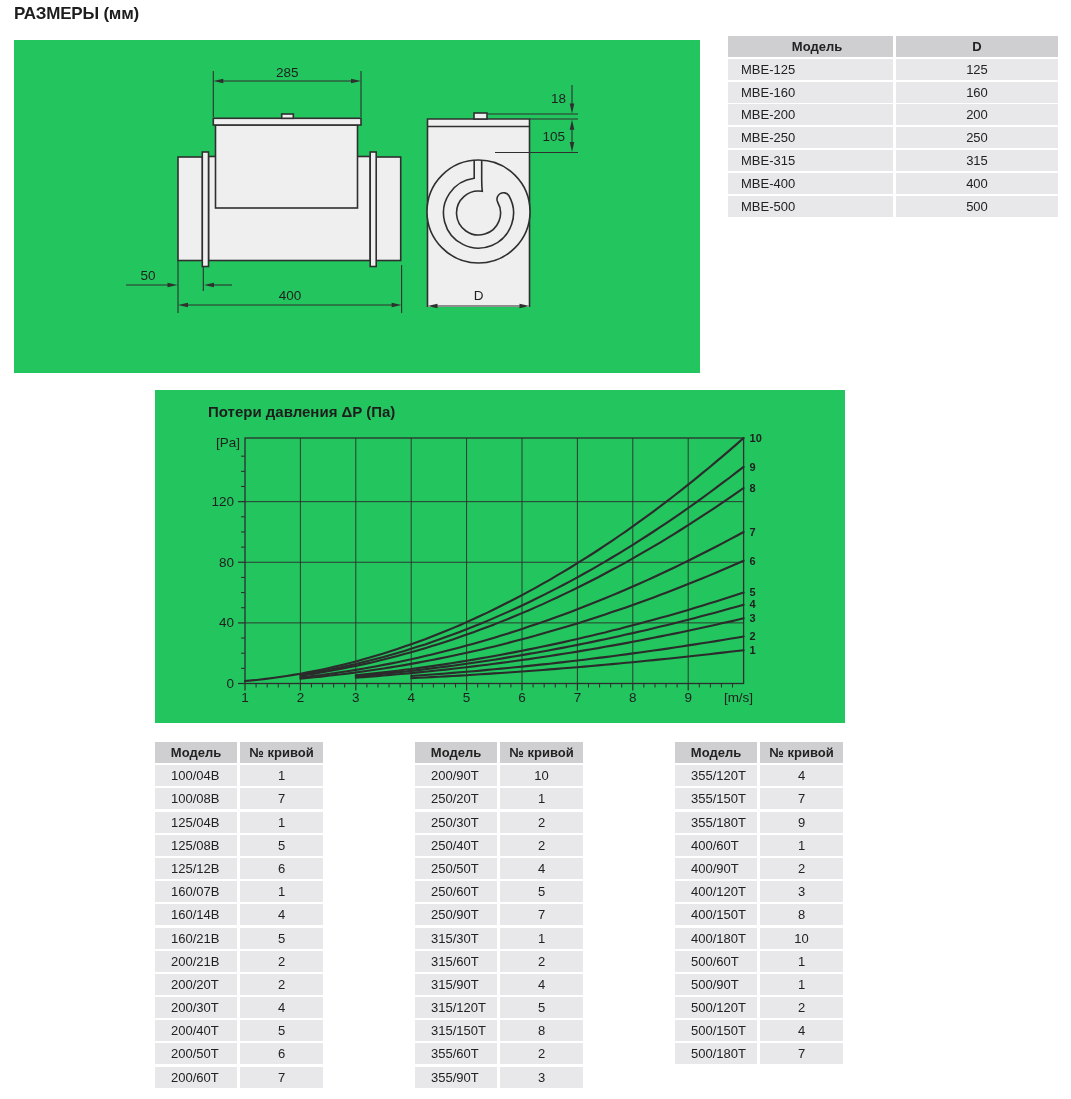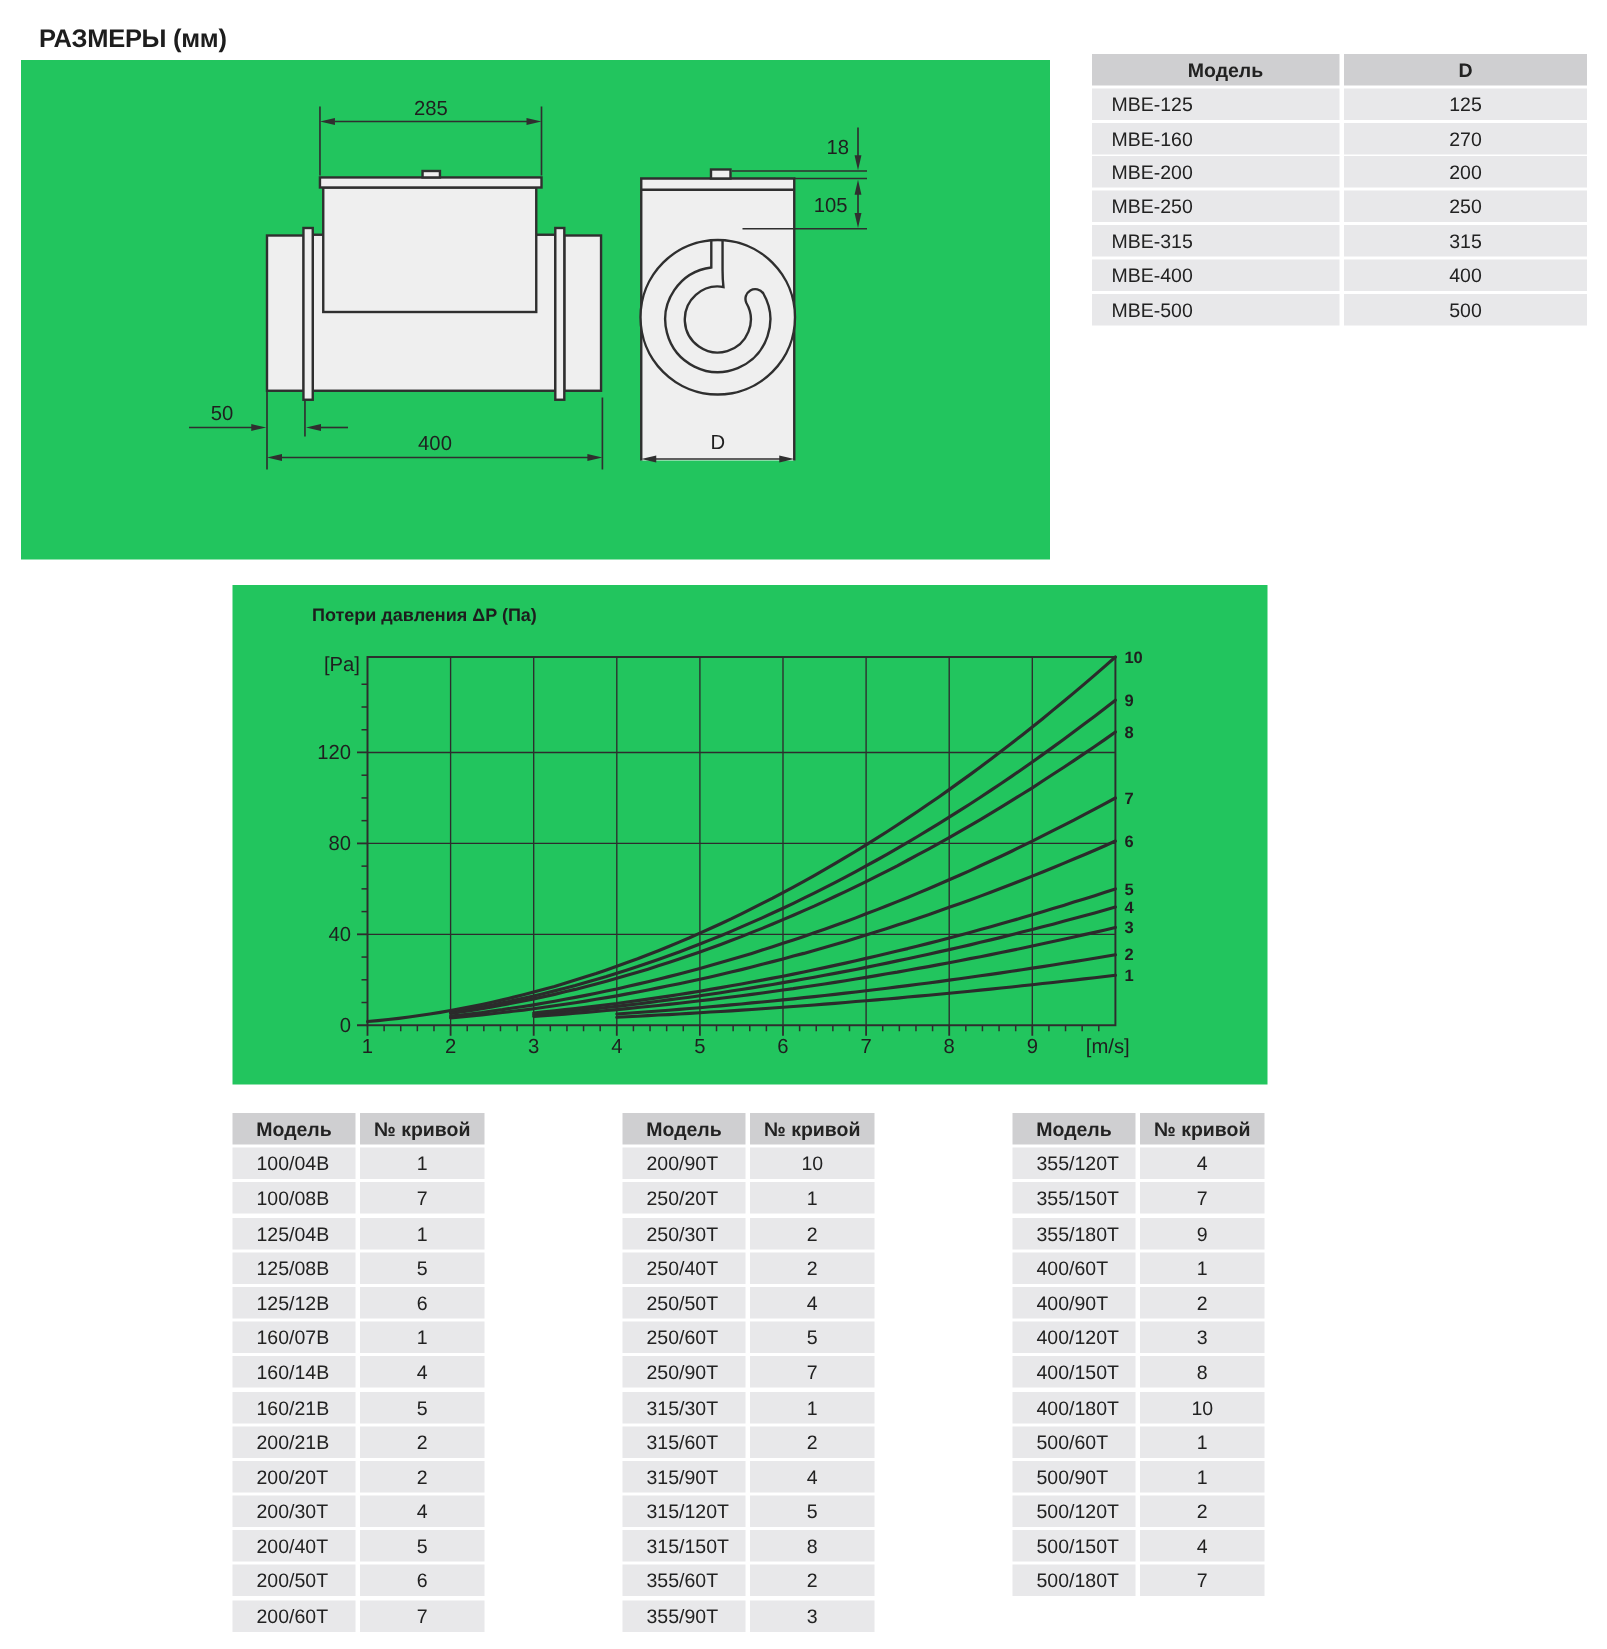--- a/index.html
+++ b/index.html
@@ -4,7 +4,7 @@
 <style>
   html,body{margin:0;padding:0;background:#ffffff;}
   body{position:relative;width:1071px;height:1099px;font-family:"Liberation Sans",sans-serif;color:#222;overflow:hidden;}
-  #page-heading{position:absolute;left:14px;top:4px;margin:12px;font-size:17px;font-weight:bold;letter-spacing:-0.2px;color:#1d1d1d;}
+  #page-heading{position:absolute;left:14px;top:4px;margin:0;font-size:17px;font-weight:bold;letter-spacing:-0.2px;color:#1d1d1d;}
   .panel{position:absolute;background:#22c55e;}
   #drawing-panel{left:14px;top:40px;width:686px;height:333px;}
   #chart-panel{left:155px;top:390px;width:690px;height:333px;}

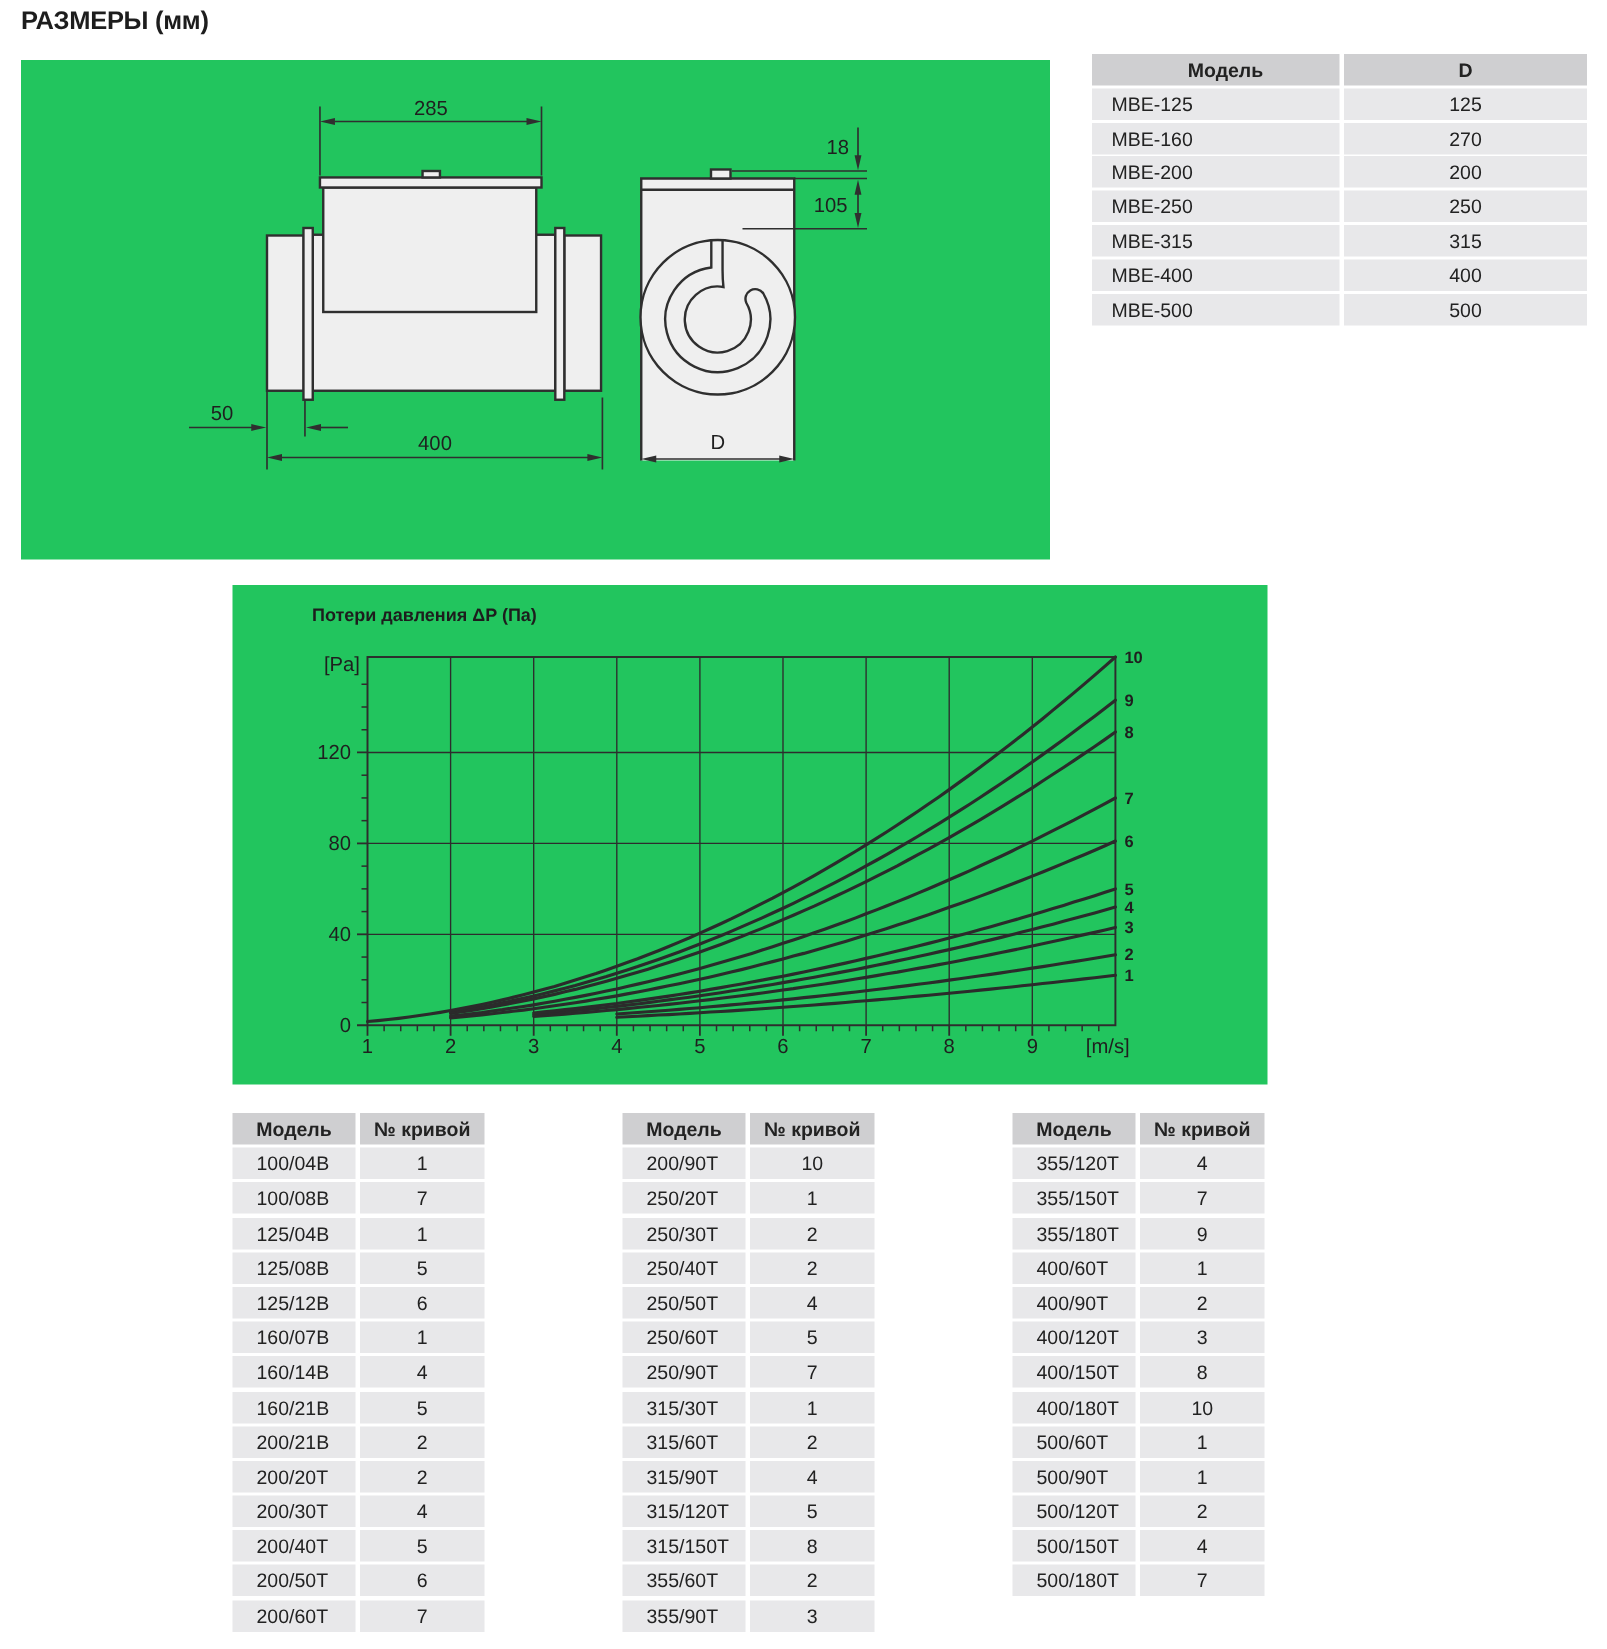--- a/index.html
+++ b/index.html
@@ -110,7 +110,7 @@
     </div>
     <div class="trow">
       <div class="cell cA">MBE-160</div>
-      <div class="cell cB">270</div>
+      <div class="cell cB">160</div>
     </div>
     <div class="trow">
       <div class="cell cA">MBE-200</div>

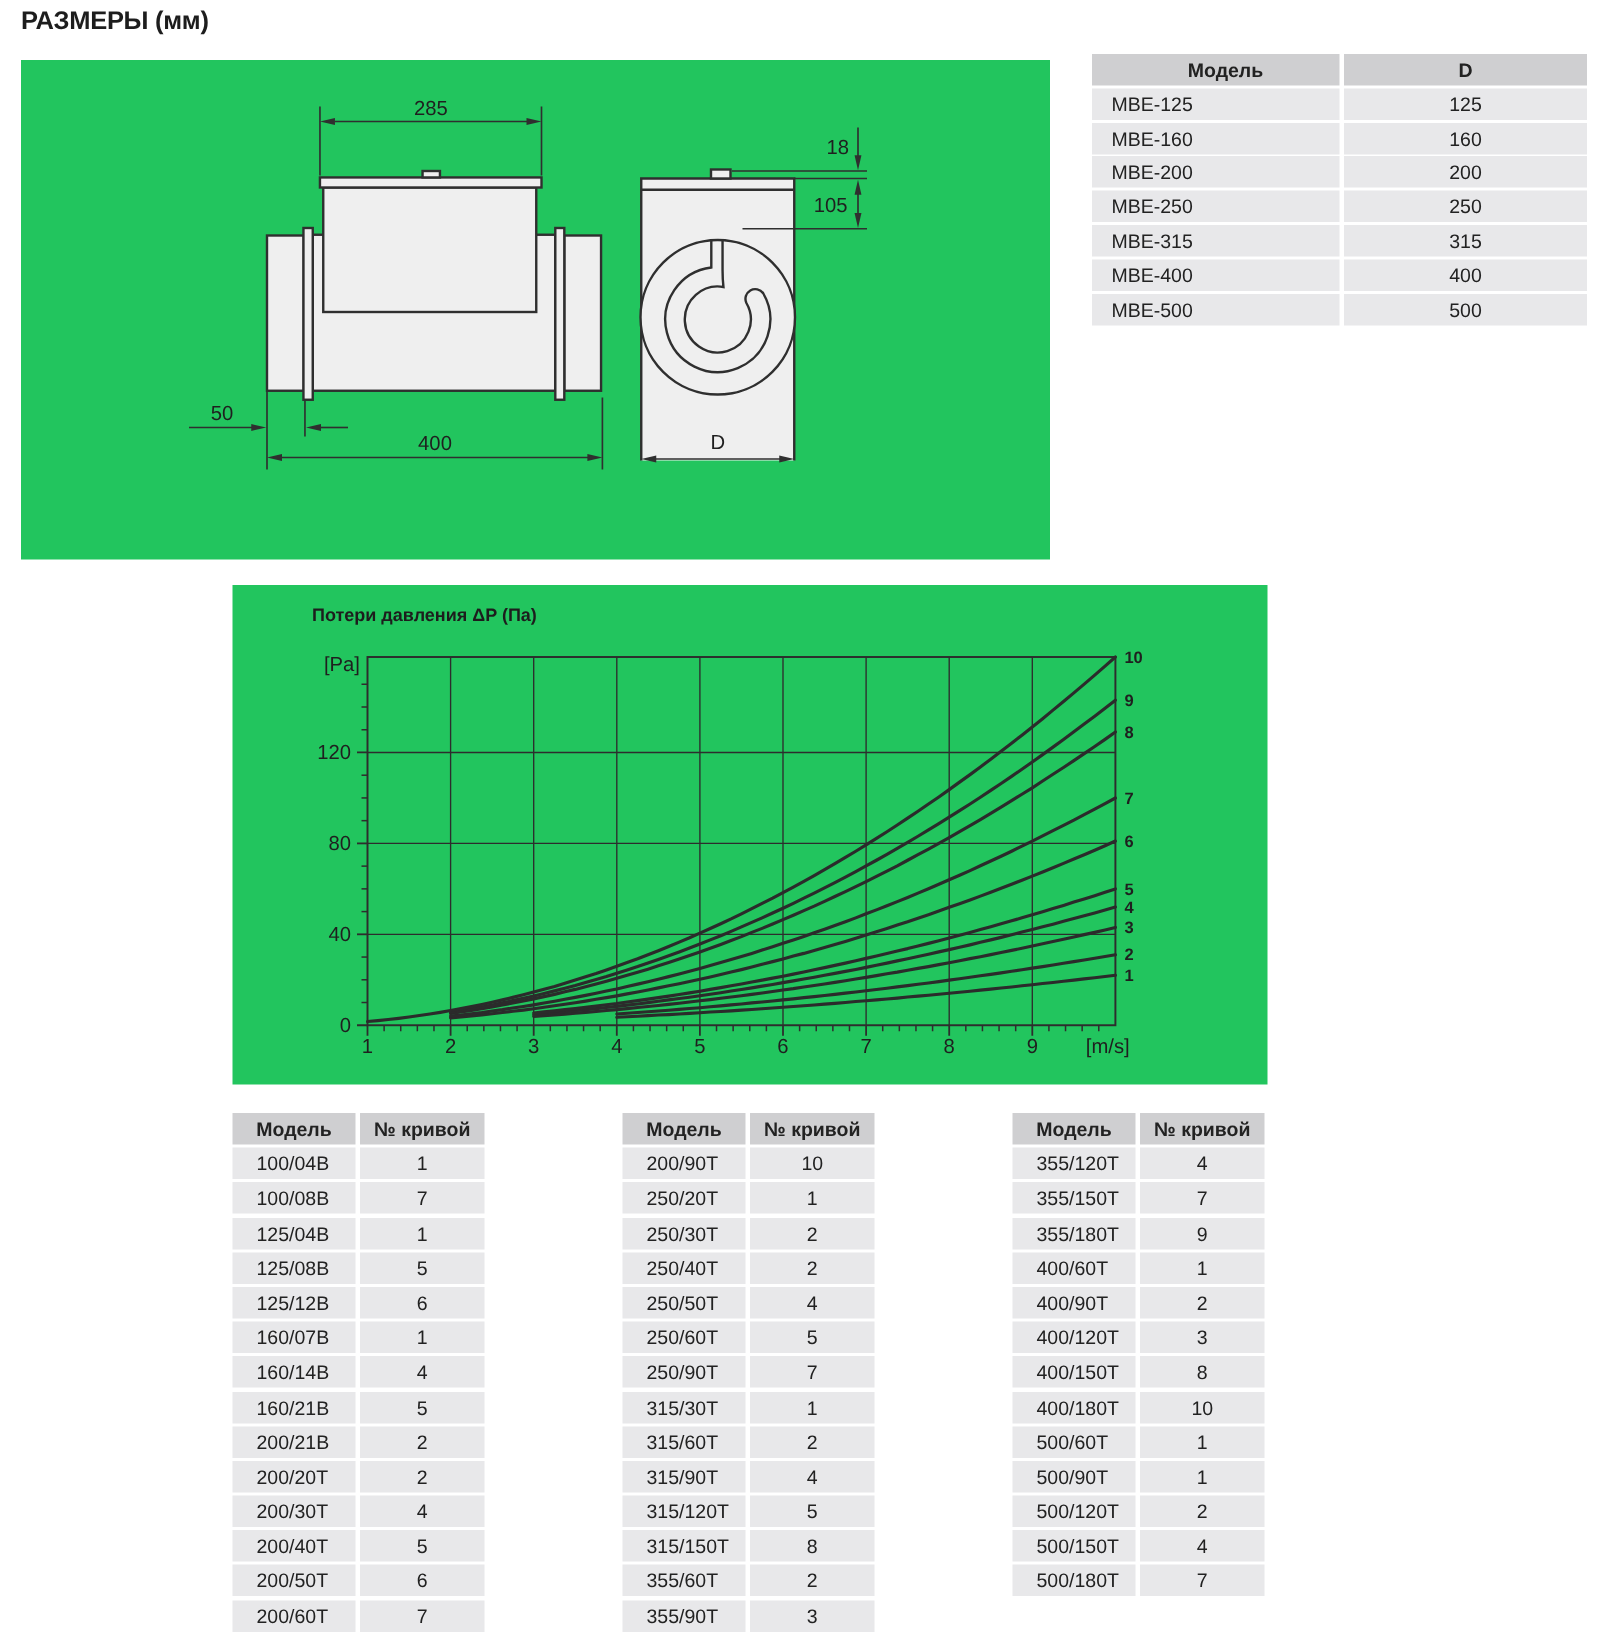--- a/index.html
+++ b/index.html
@@ -8,7 +8,7 @@
   .panel{position:absolute;background:#22c55e;}
   #drawing-panel{left:14px;top:40px;width:686px;height:333px;}
   #chart-panel{left:155px;top:390px;width:690px;height:333px;}
-  #chart-title{position:absolute;left:53px;top:13px;font-size:12px;font-weight:bold;color:#1d1d1d;white-space:nowrap;}
+  #chart-title{position:absolute;left:53px;top:13px;font-size:15px;font-weight:bold;color:#1d1d1d;white-space:nowrap;}
   svg{display:block;}
   svg text{font-family:"Liberation Sans",sans-serif;fill:#1f1f1f;}
   .dimtext{font-size:13.5px;}

